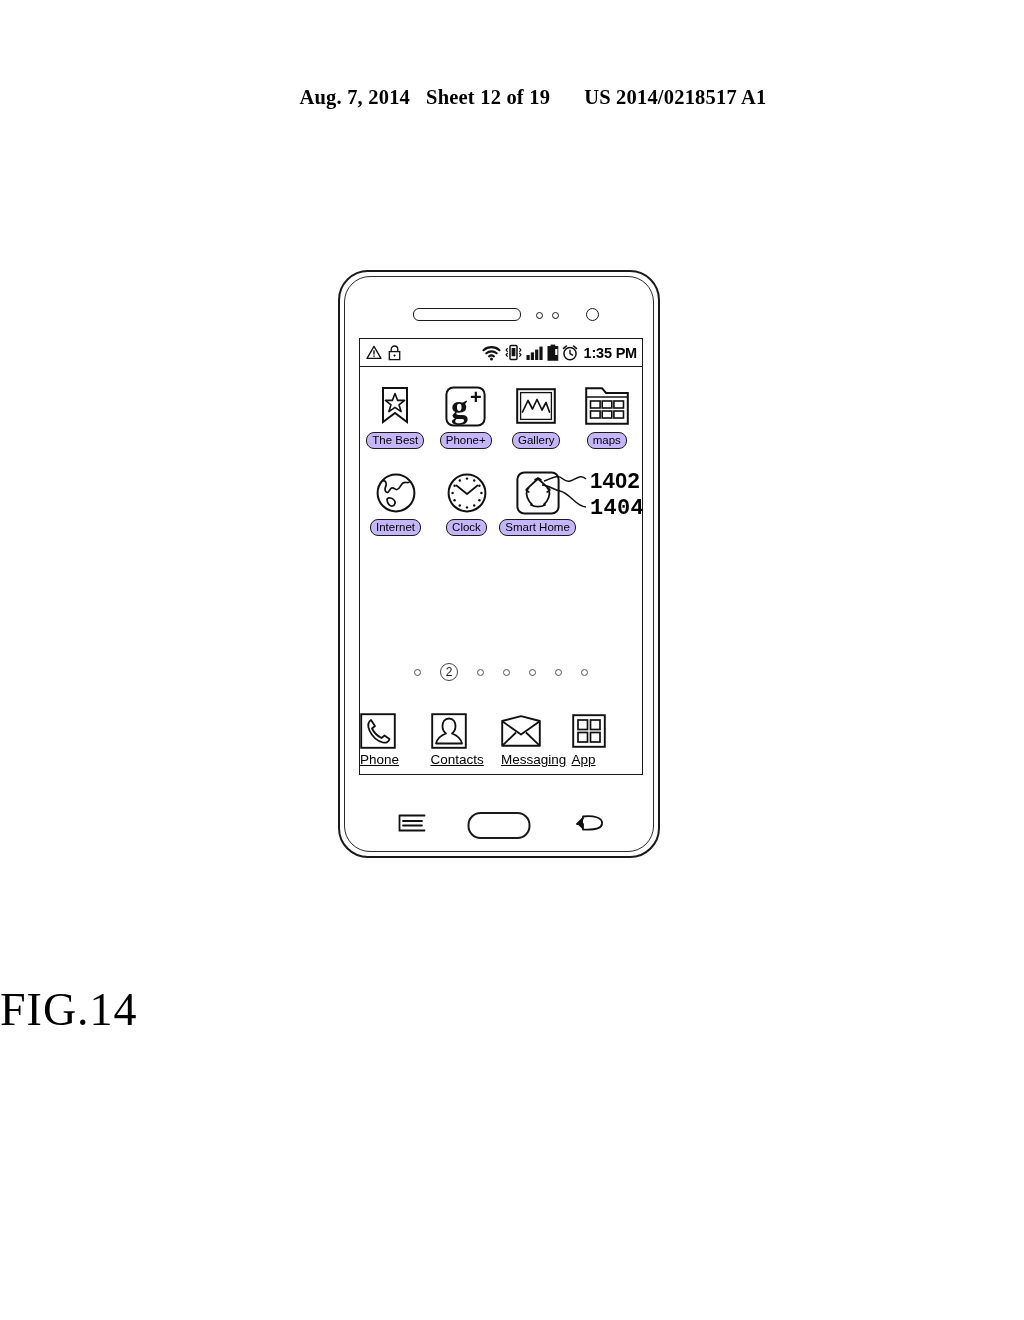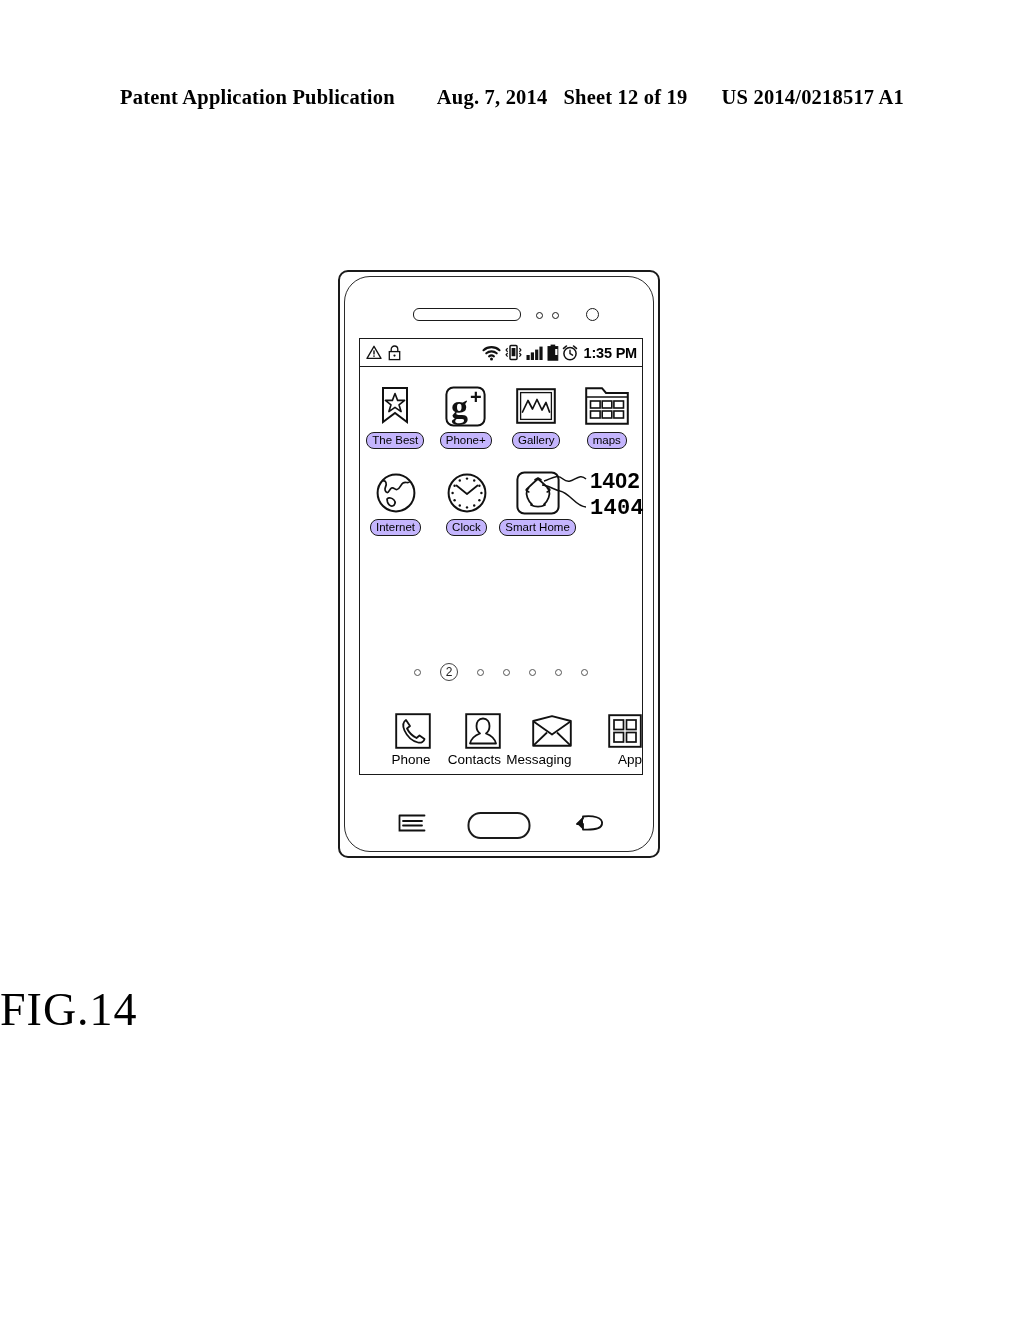--- a/index.html
+++ b/index.html
@@ -137,7 +137,6 @@
 <body>
 
 <div class="pat-header">
-  <span class="seg">Patent Application Publication</span>
   <span class="gap-a"></span>
   <span class="seg">Aug. 7, 2014</span>
   <span class="gap-b"></span>

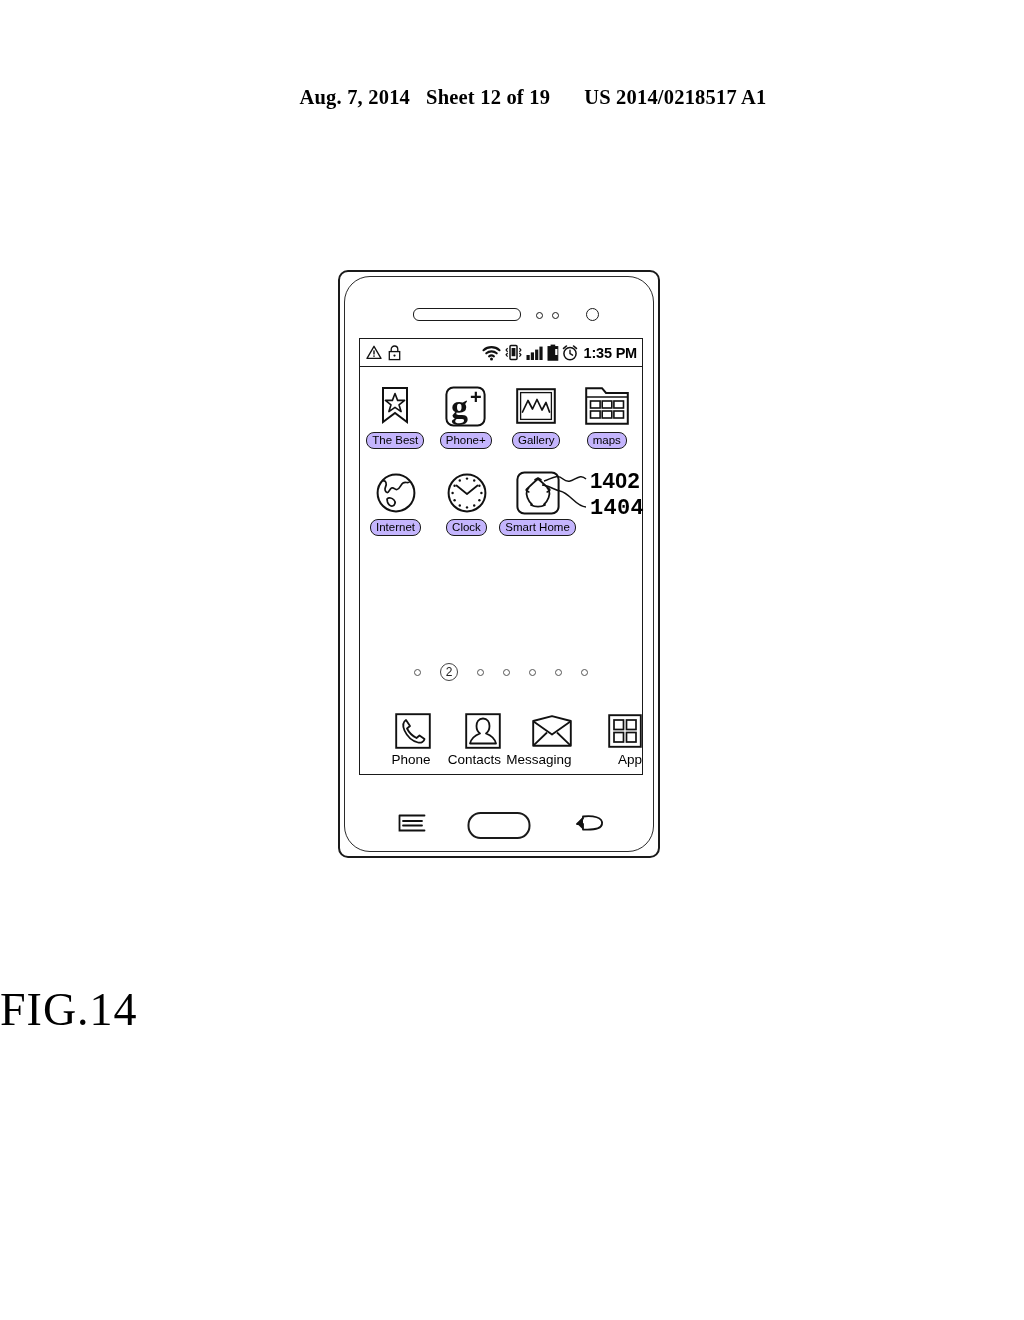--- a/index.html
+++ b/index.html
@@ -30,7 +30,7 @@
     position:absolute;left:338px;top:270px;
     width:322px;height:588px;
     border:2.6px solid #1a1a1a;
-    border-radius:10px;
+    border-radius:30px;
     background:#fff;
     box-sizing:border-box;
   }

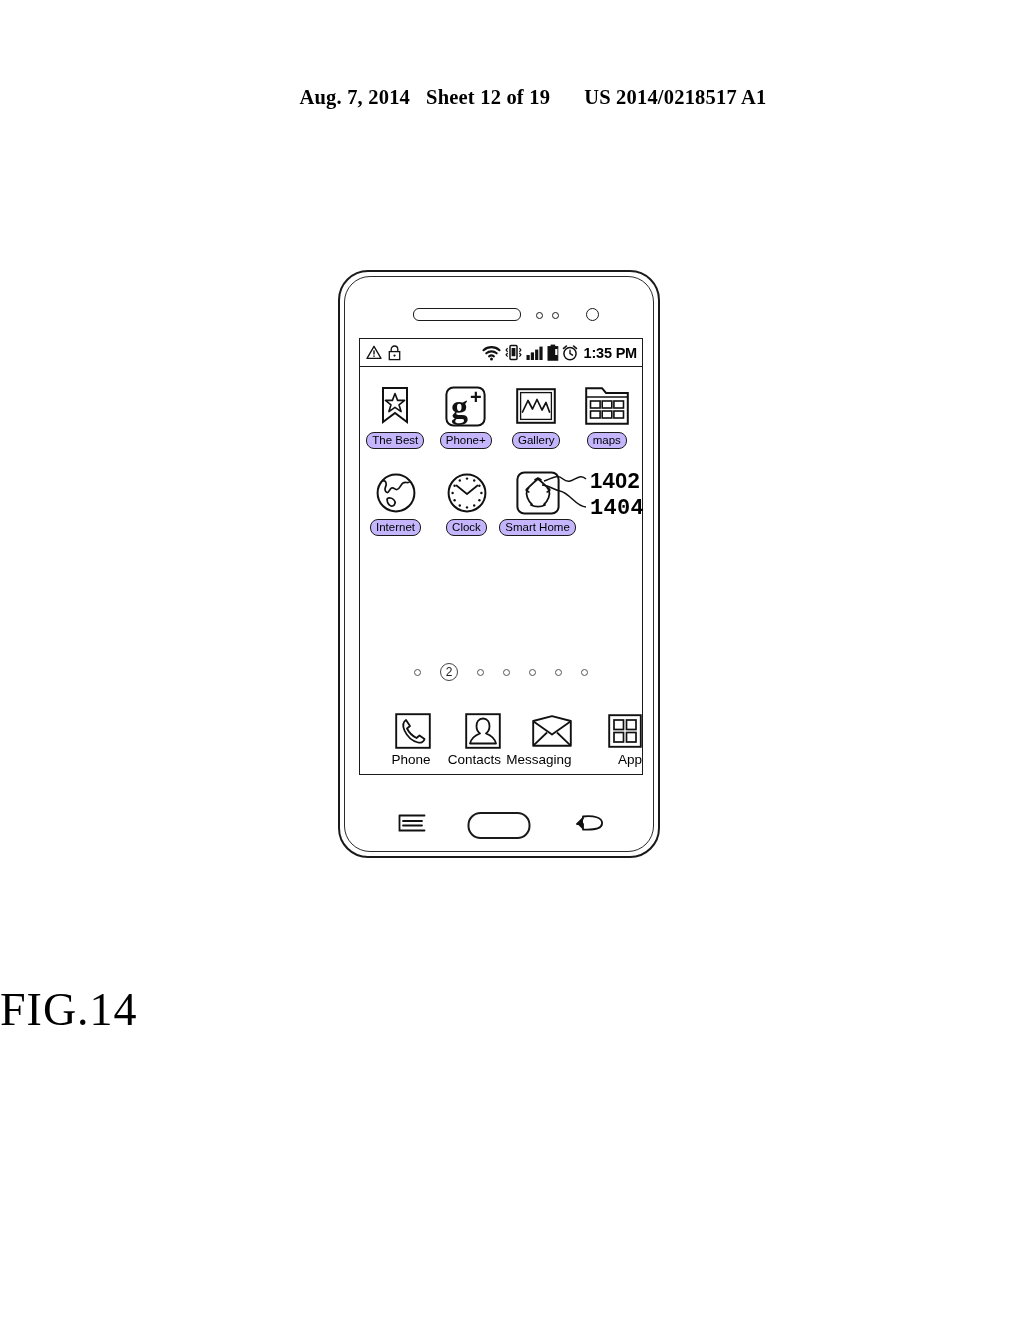--- a/index.html
+++ b/index.html
@@ -114,7 +114,7 @@
   .dock{
     position:absolute;left:0;bottom:6px;width:100%;display:flex;
   }
-  .dock-item{width:71px;display:flex;flex-direction:column;align-items:flex-end;}
+  .dock-item{width:71px;display:flex;flex-direction:column;align-items:flex-start;text-decoration:underline;}
   .dock-ico{height:40px;display:flex;align-items:center;justify-content:center;}
   .dock-lbl{font-size:13.5px;line-height:16px;margin-top:1px;white-space:nowrap;}
 

